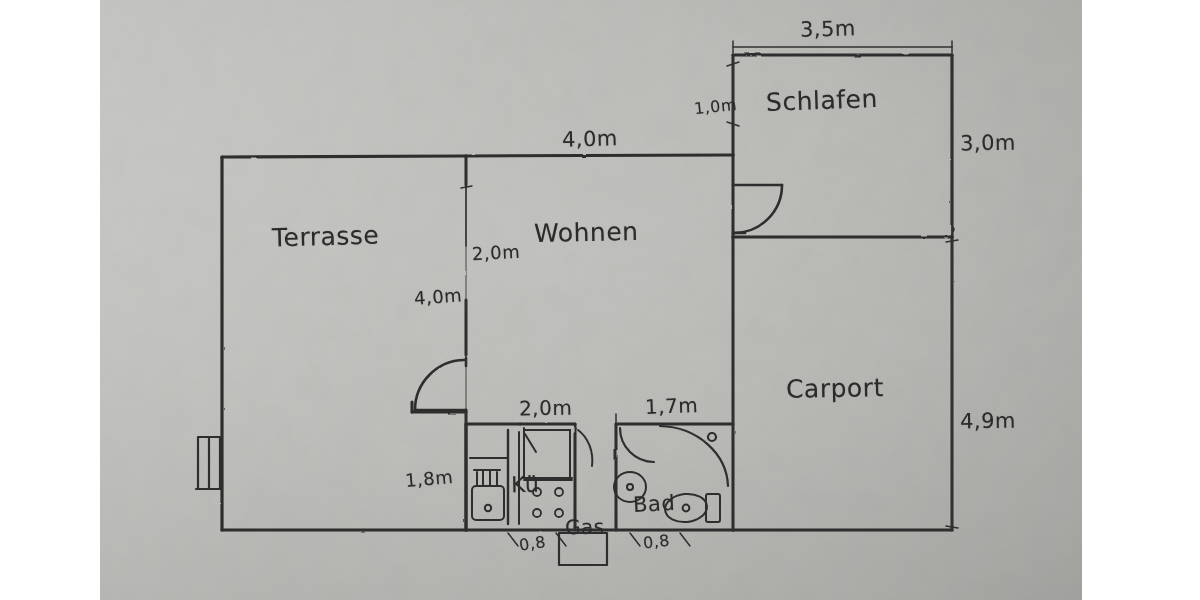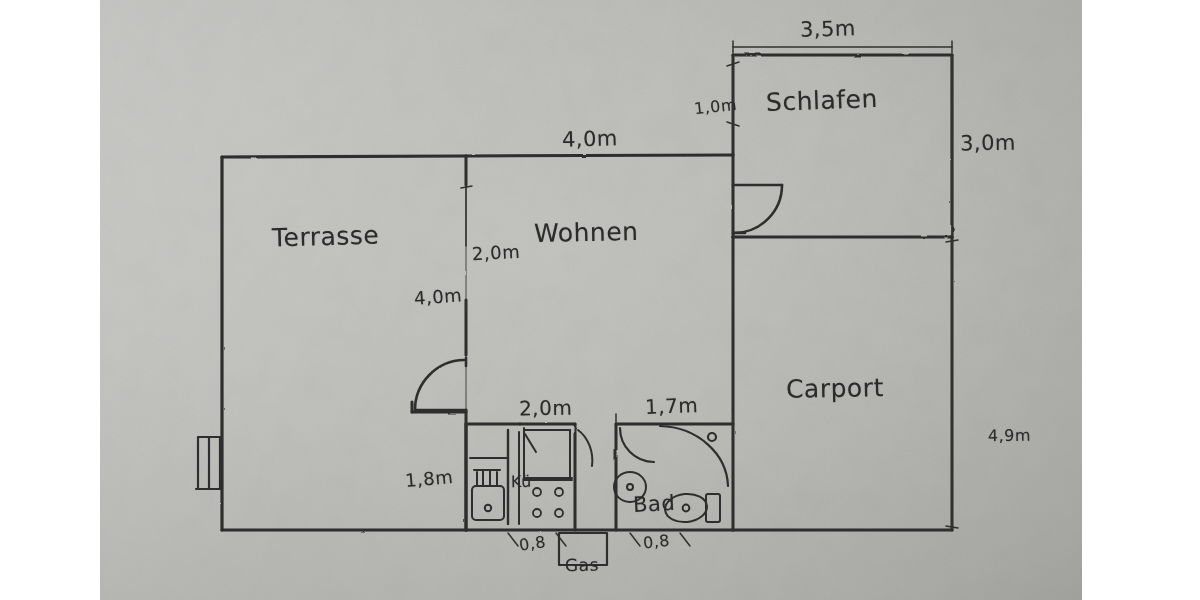--- a/index.html
+++ b/index.html
@@ -350,7 +350,7 @@
 
   <div class="hand-label dim-sm" style="left:414px; top:286px; transform:rotate(-4deg); font-size:18px;">4,0m</div>
 
-  <div class="hand-label dim" style="left:960px; top:426px; transform:rotate(-1deg); font-size:16px;margin-left:28px;">4,9m</div>
+  <div class="hand-label dim" style="left:960px; top:409px; transform:rotate(-1deg); font-size:21px;">4,9m</div>
 
   <div class="hand-label dim" style="left:519px; top:396px; transform:rotate(-1deg); font-size:20px;">2,0m</div>
 

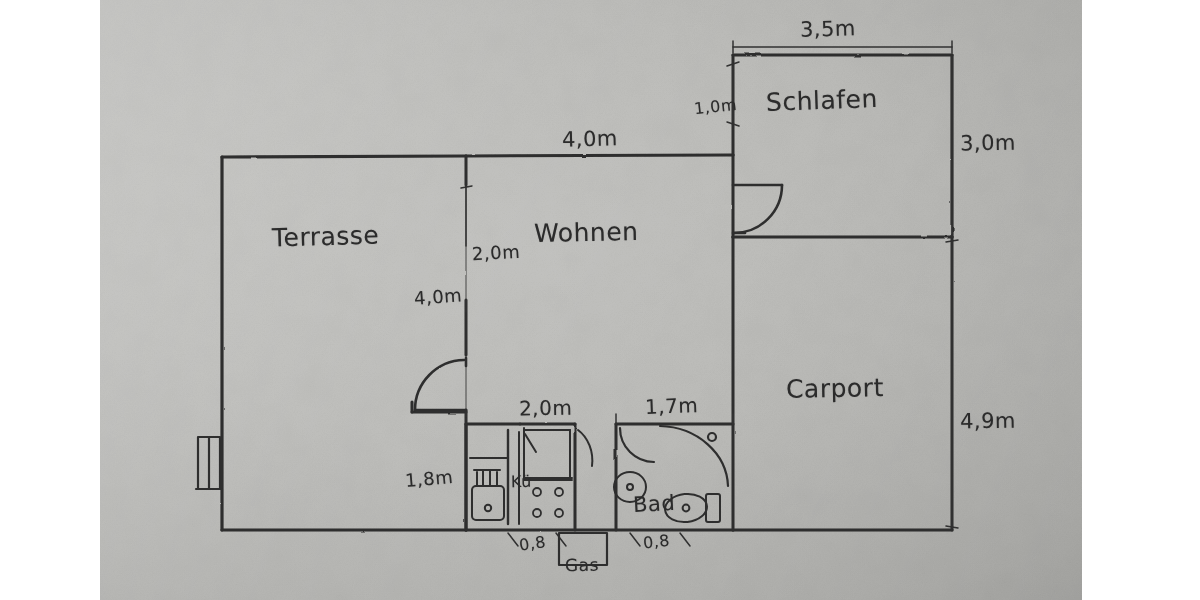--- a/index.html
+++ b/index.html
@@ -332,7 +332,7 @@
 
   <div class="hand-label room-name" style="left:786px; top:374px; transform:rotate(-1deg); font-size:25px;">Carport</div>
 
-  <div class="hand-label room-name" style="left:511px; top:472px; transform:rotate(-1deg); font-size:16px;">Kü</div>
+  <div class="hand-label room-name" style="left:511px; top:472px; transform:rotate(-1deg); font-size:22px;">Kü</div>
 
   <div class="hand-label room-name" style="left:633px; top:492px; transform:rotate(-3deg); font-size:21px;">Bad</div>
 

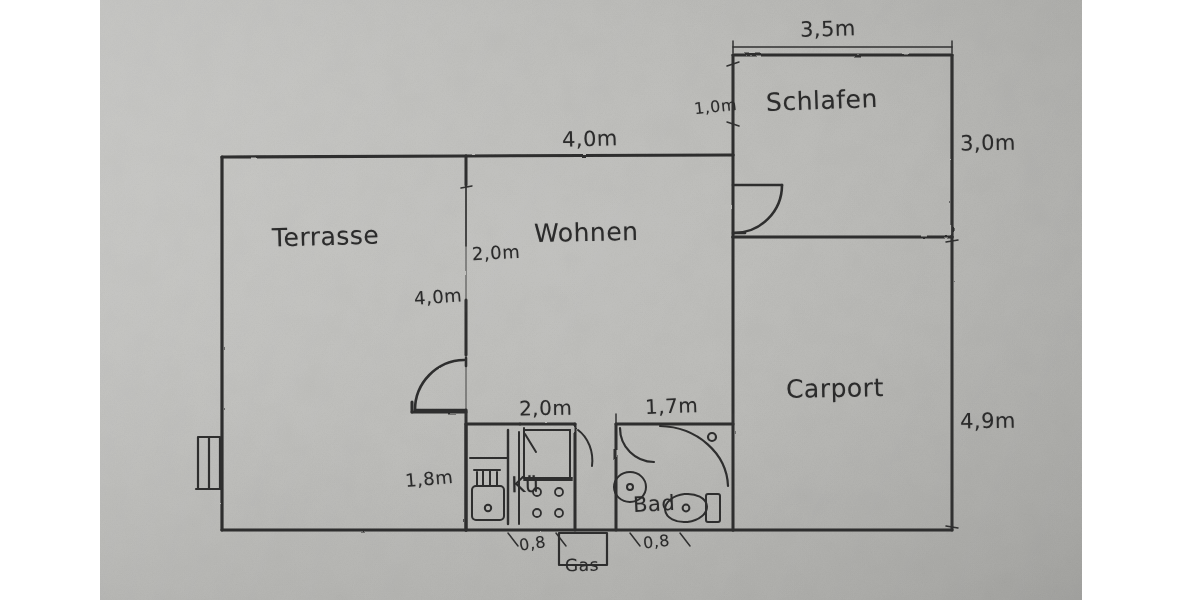--- a/index.html
+++ b/index.html
@@ -336,7 +336,7 @@
 
   <div class="hand-label room-name" style="left:633px; top:492px; transform:rotate(-3deg); font-size:21px;">Bad</div>
 
-  <div class="hand-label tiny" style="left:565px; top:555px; transform:rotate(-1deg); font-size:17px;">Gas</div>
+  <div class="hand-label tiny" style="left:565px; top:515px; transform:rotate(-1deg); font-size:20px;">Gas</div>
 
   <div class="hand-label dim" style="left:800px; top:17px; transform:rotate(-1.5deg); font-size:21px;">3,5m</div>
 

